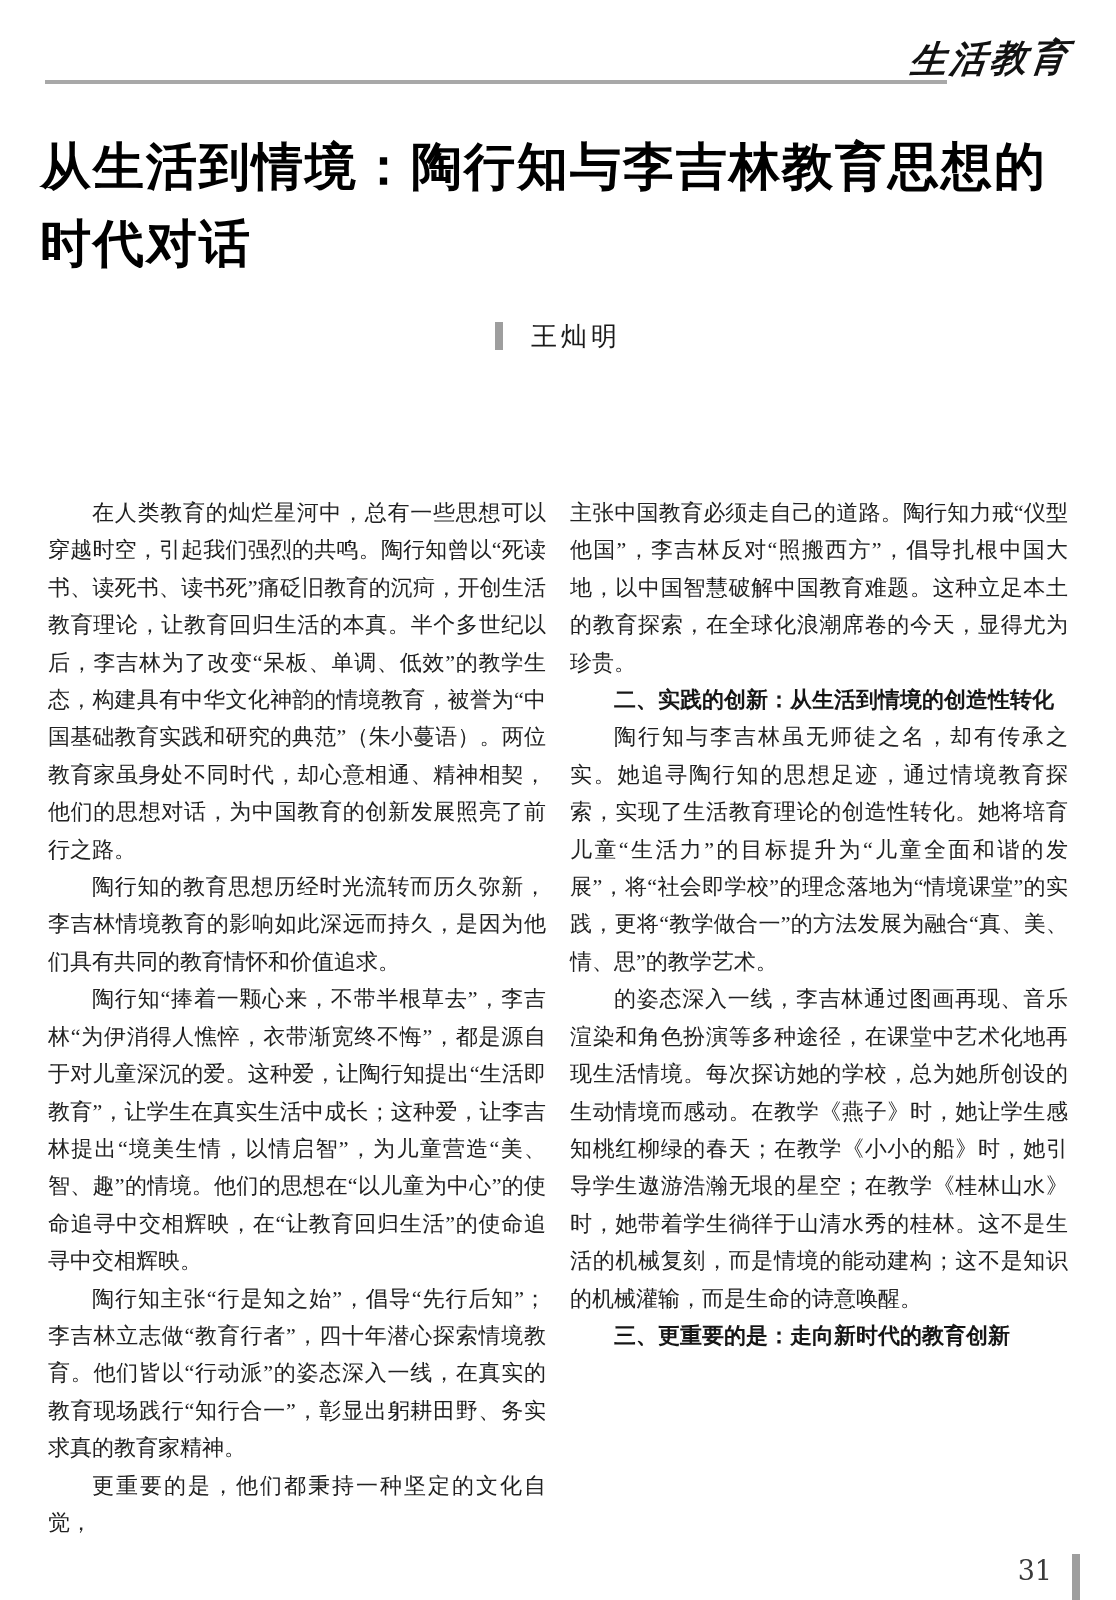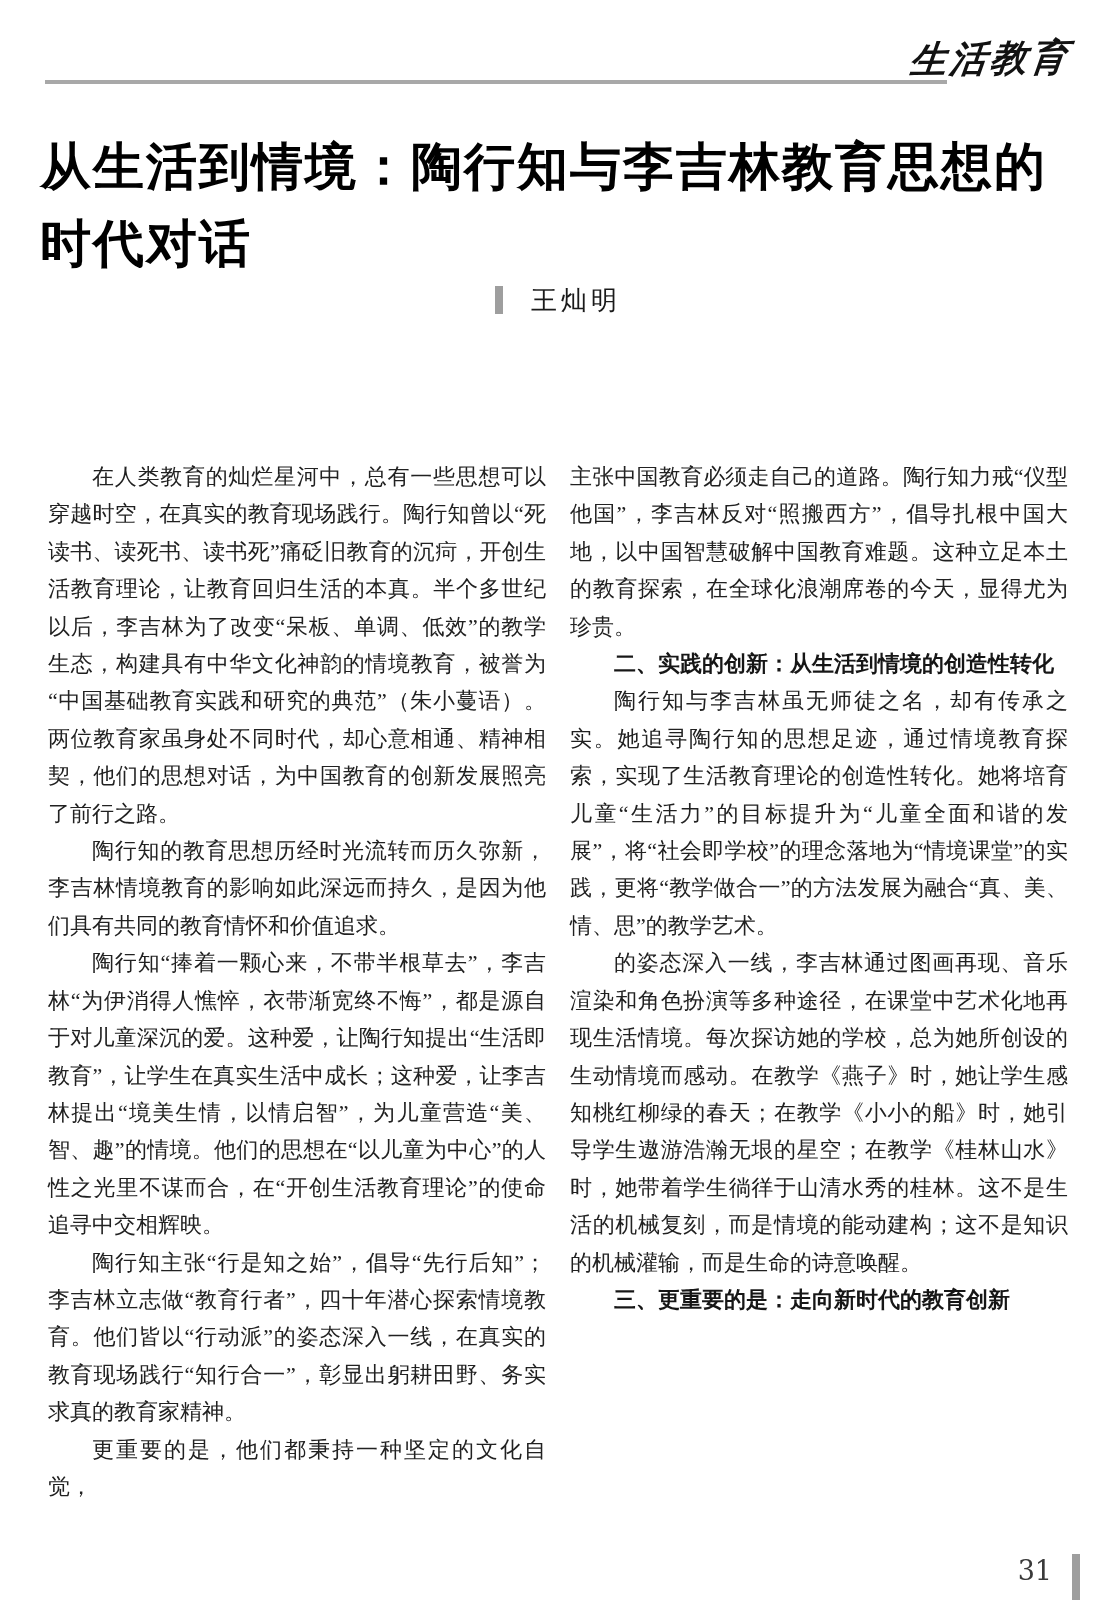--- a/index.html
+++ b/index.html
@@ -40,6 +40,7 @@
   .article-title span{display:block;}
   
   .author-row{
+    margin-top:36px;
     display:flex;align-items:center;justify-content:center;
     height:36px;
   }

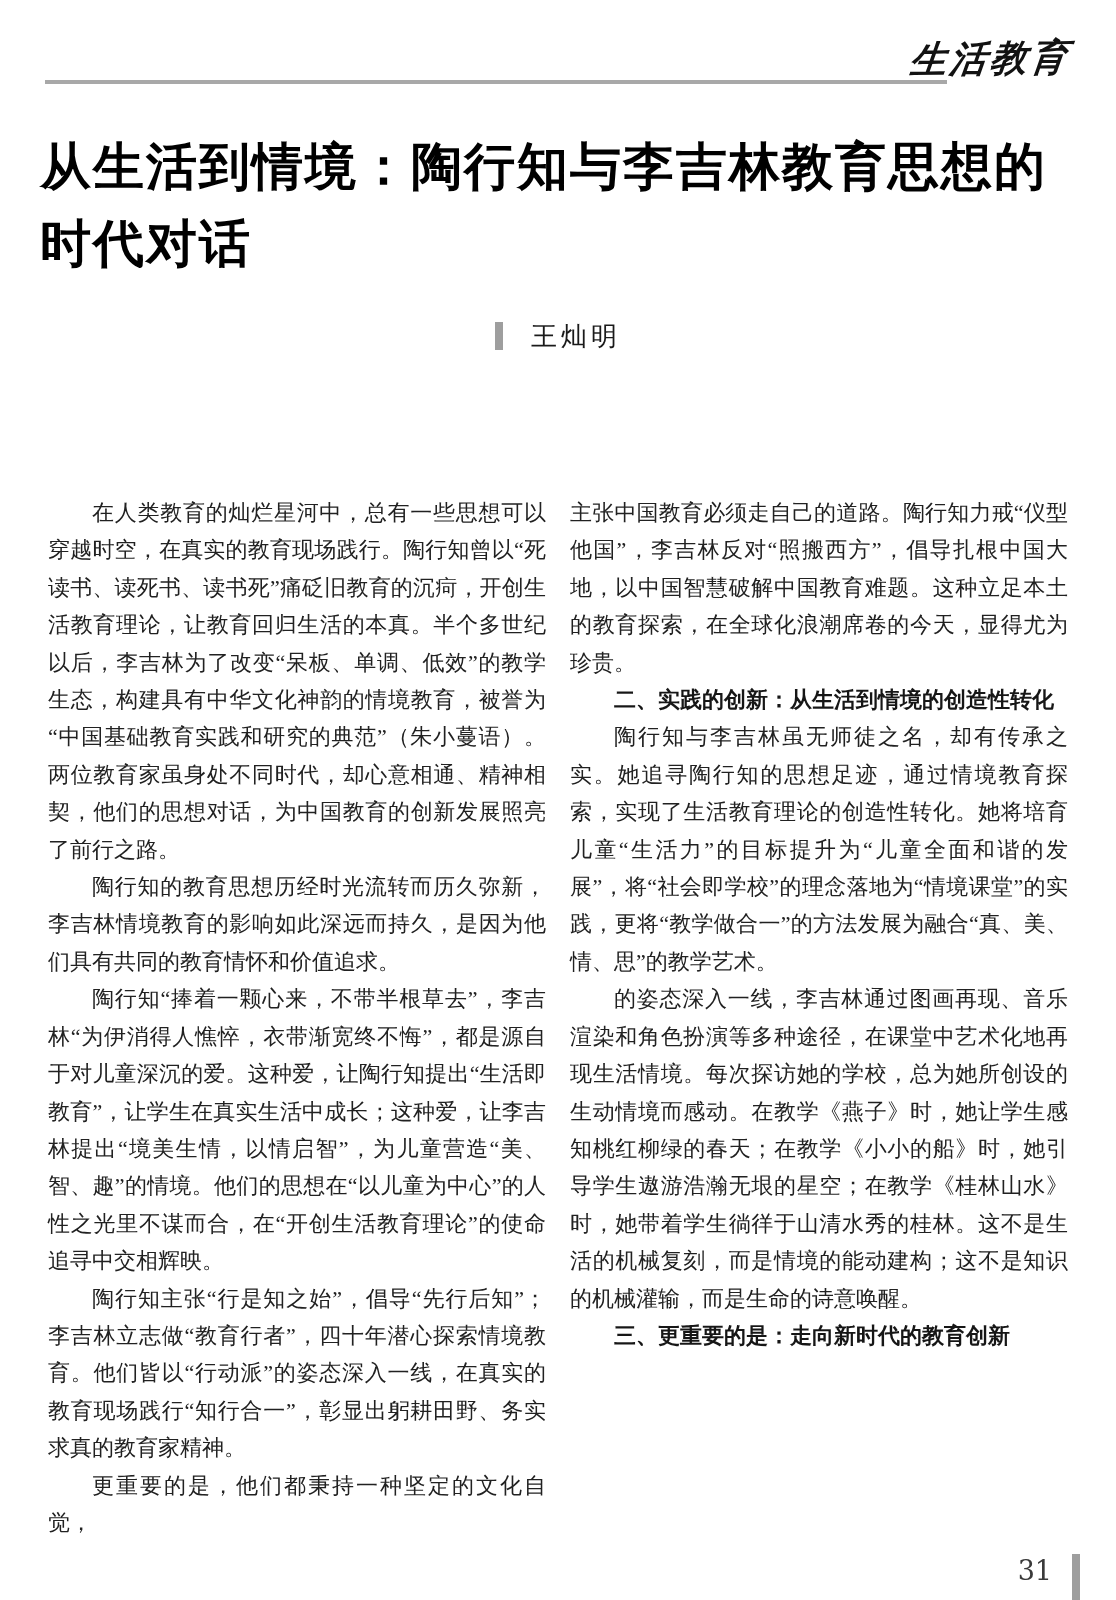--- a/index.html
+++ b/index.html
@@ -105,7 +105,7 @@
   <main class="columns">
 
     <div class="col">
-      <p>在人类教育的灿烂星河中，总有一些思想可以穿越时空，在真实的教育现场践行。陶行知曾以“死读书、读死书、读书死”痛砭旧教育的沉疴，开创生活教育理论，让教育回归生活的本真。半个多世纪以后，李吉林为了改变“呆板、单调、低效”的教学生态，构建具有中华文化神韵的情境教育，被誉为“中国基础教育实践和研究的典范”（朱小蔓语）。两位教育家虽身处不同时代，却心意相通、精神相契，他们的思想对话，为中国教育的创新发展照亮了前行之路。</p>
+      <p>在人类教育的灿烂星河中，总有一些思想可以穿越时空，引起我们强烈的共鸣。陶行知曾以“死读书、读死书、读书死”痛砭旧教育的沉疴，开创生活教育理论，让教育回归生活的本真。半个多世纪以后，李吉林为了改变“呆板、单调、低效”的教学生态，构建具有中华文化神韵的情境教育，被誉为“中国基础教育实践和研究的典范”（朱小蔓语）。两位教育家虽身处不同时代，却心意相通、精神相契，他们的思想对话，为中国教育的创新发展照亮了前行之路。</p>
       <p>陶行知的教育思想历经时光流转而历久弥新，李吉林情境教育的影响如此深远而持久，是因为他们具有共同的教育情怀和价值追求。</p>
       <p>陶行知“捧着一颗心来，不带半根草去”，李吉林“为伊消得人憔悴，衣带渐宽终不悔”，都是源自于对儿童深沉的爱。这种爱，让陶行知提出“生活即教育”，让学生在真实生活中成长；这种爱，让李吉林提出“境美生情，以情启智”，为儿童营造“美、智、趣”的情境。他们的思想在“以儿童为中心”的人性之光里不谋而合，在“开创生活教育理论”的使命追寻中交相辉映。</p>
       <p>陶行知主张“行是知之始”，倡导“先行后知”；李吉林立志做“教育行者”，四十年潜心探索情境教育。他们皆以“行动派”的姿态深入一线，在真实的教育现场践行“知行合一”，彰显出躬耕田野、务实求真的教育家精神。</p>

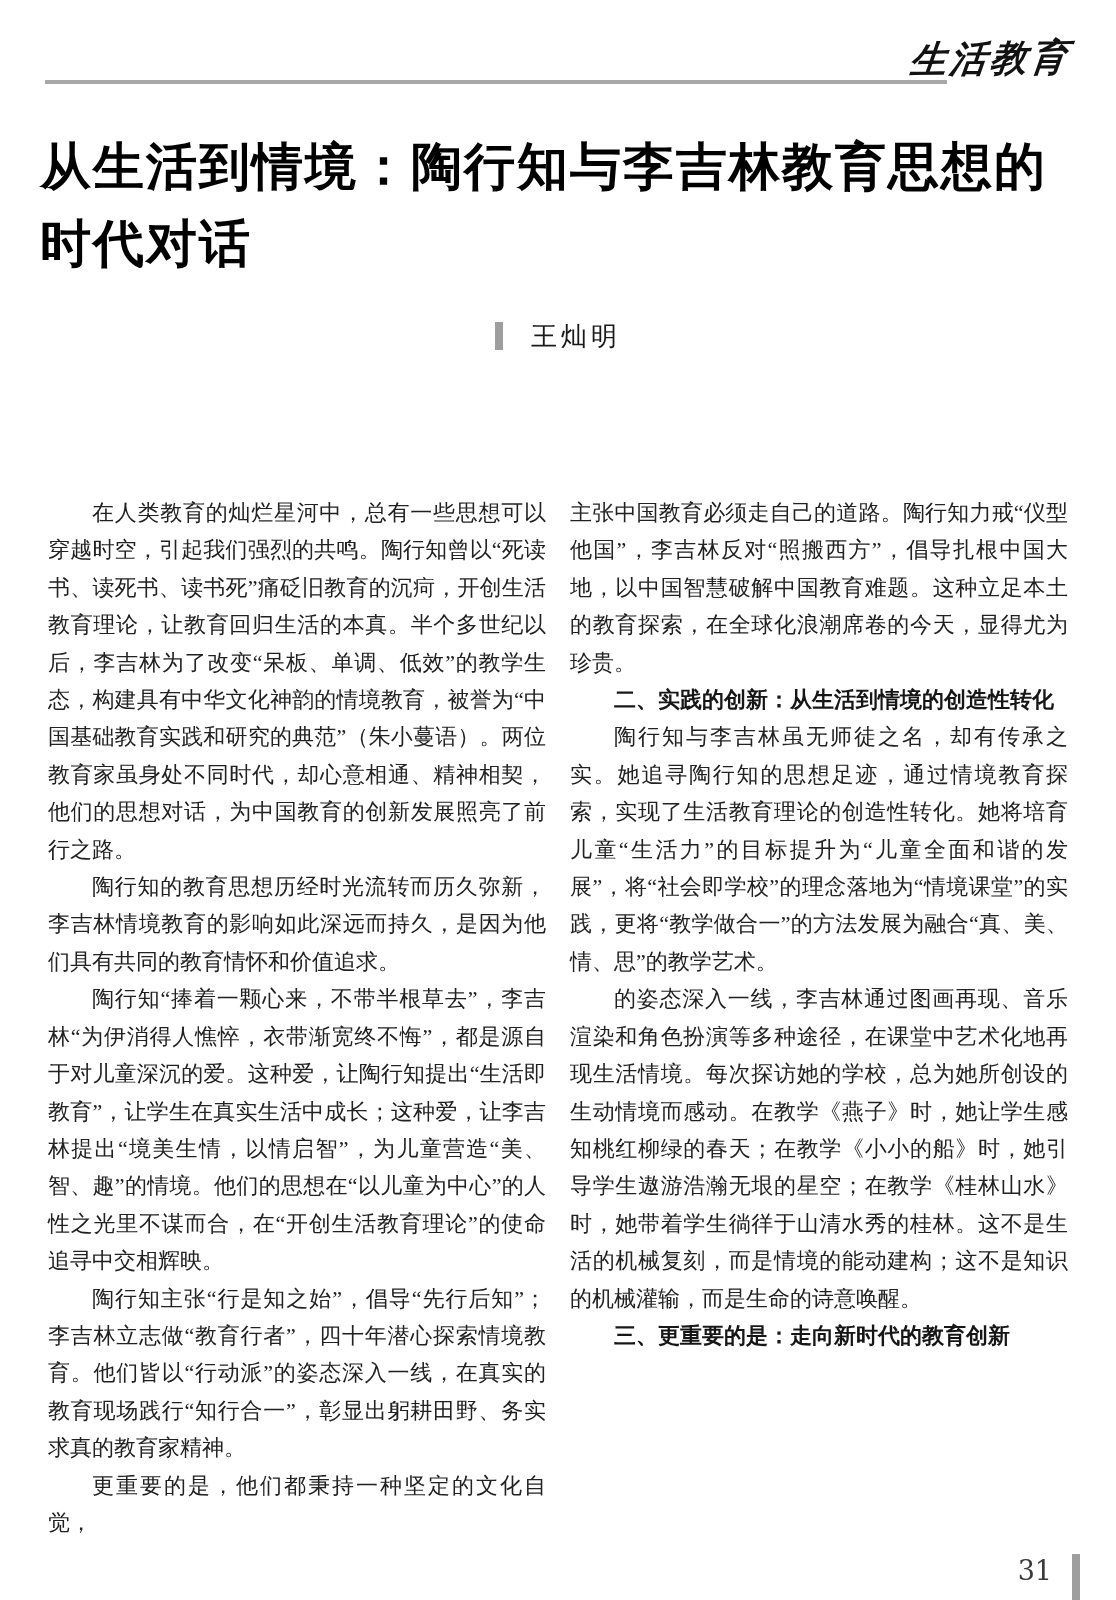--- a/index.html
+++ b/index.html
@@ -107,7 +107,7 @@
     <div class="col">
       <p>在人类教育的灿烂星河中，总有一些思想可以穿越时空，引起我们强烈的共鸣。陶行知曾以“死读书、读死书、读书死”痛砭旧教育的沉疴，开创生活教育理论，让教育回归生活的本真。半个多世纪以后，李吉林为了改变“呆板、单调、低效”的教学生态，构建具有中华文化神韵的情境教育，被誉为“中国基础教育实践和研究的典范”（朱小蔓语）。两位教育家虽身处不同时代，却心意相通、精神相契，他们的思想对话，为中国教育的创新发展照亮了前行之路。</p>
       <p>陶行知的教育思想历经时光流转而历久弥新，李吉林情境教育的影响如此深远而持久，是因为他们具有共同的教育情怀和价值追求。</p>
-      <p>陶行知“捧着一颗心来，不带半根草去”，李吉林“为伊消得人憔悴，衣带渐宽终不悔”，都是源自于对儿童深沉的爱。这种爱，让陶行知提出“生活即教育”，让学生在真实生活中成长；这种爱，让李吉林提出“境美生情，以情启智”，为儿童营造“美、智、趣”的情境。他们的思想在“以儿童为中心”的人性之光里不谋而合，在“开创生活教育理论”的使命追寻中交相辉映。</p>
+      <p>陶行知“捧着一颗心来，不带半根草去”，李吉林“为伊消得人憔悴，衣带渐宽终不悔”，都是源自于对儿童深沉的爱。这种爱，让陶行知提出“生活即教育”，让学生在真实生活中成长；这种爱，让李吉林提出“境美生情，以情启智”，为儿童营造“美、智、趣”的情境。他们的思想在“以儿童为中心”的使命追寻中交相辉映，在“让教育回归生活”的使命追寻中交相辉映。</p>
       <p>陶行知主张“行是知之始”，倡导“先行后知”；李吉林立志做“教育行者”，四十年潜心探索情境教育。他们皆以“行动派”的姿态深入一线，在真实的教育现场践行“知行合一”，彰显出躬耕田野、务实求真的教育家精神。</p>
       <p>更重要的是，他们都秉持一种坚定的文化自觉，</p>
     </div>

